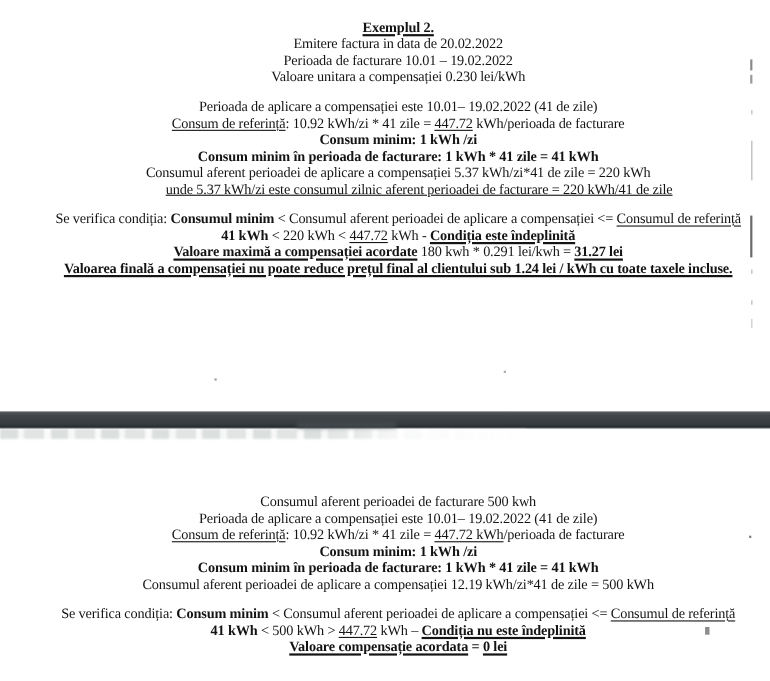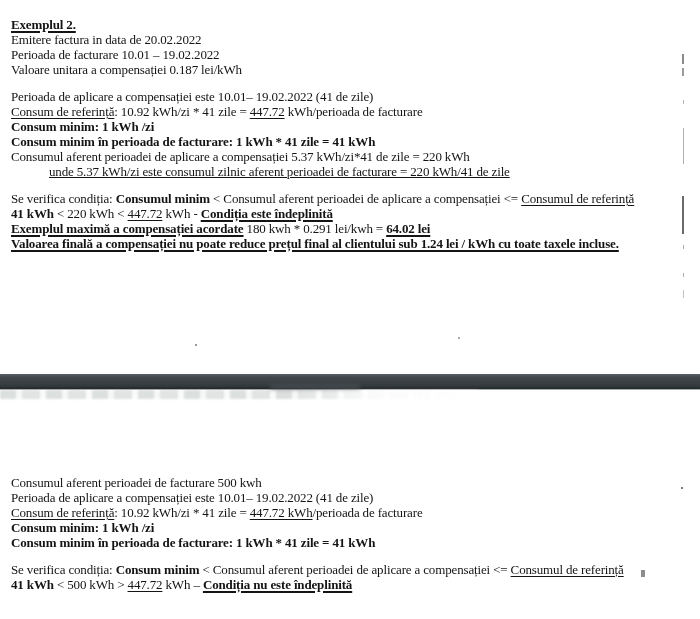--- a/index.html
+++ b/index.html
@@ -19,8 +19,9 @@
   }
   .doc-page {
     position: absolute;
-    left: 11px;
+    left: 32px;
     right: 8px;
+    text-align: center;
   }
   .page-1 { top: 17px; }
   .page-2 { top: 448px; margin-top: 27px; }

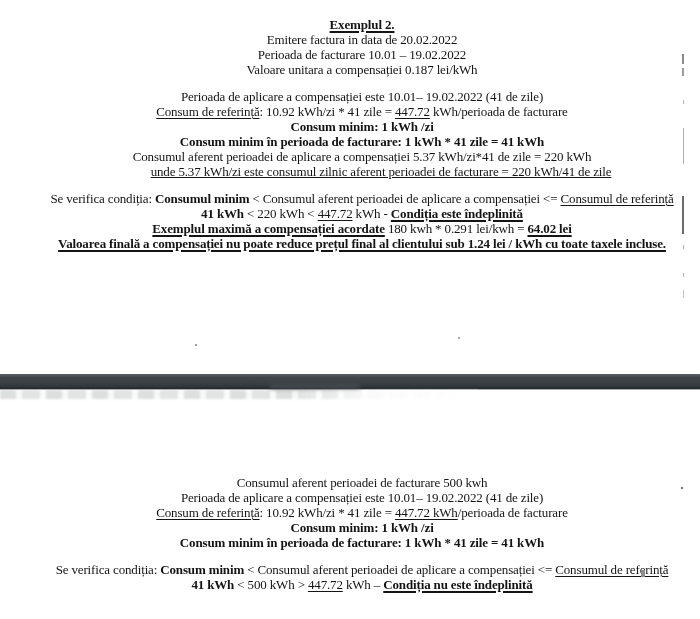--- a/index.html
+++ b/index.html
@@ -97,7 +97,7 @@
     <div class="line"><span class="run b u">Exemplul 2.</span></div>
     <div class="line"><span class="run">Emitere factura in data de 20.02.2022</span></div>
     <div class="line"><span class="run">Perioada de facturare 10.01 – 19.02.2022</span></div>
-    <div class="line"><span class="run">Valoare unitara a compensației 0.187 lei/kWh</span></div>
+    <div class="line"><span class="run">Valoare unitara a compensației 0.230 lei/kWh</span></div>
     <div class="line blank"></div>
     <div class="line"><span class="run">Perioada de aplicare a compensației este 10.01– 19.02.2022 (41 de zile)</span></div>
     <div class="line"><span class="run u">Consum de referință</span><span class="run">: 10.92 kWh/zi * 41 zile = </span><span class="run u">447.72</span><span class="run"> kWh/perioada de facturare</span></div>

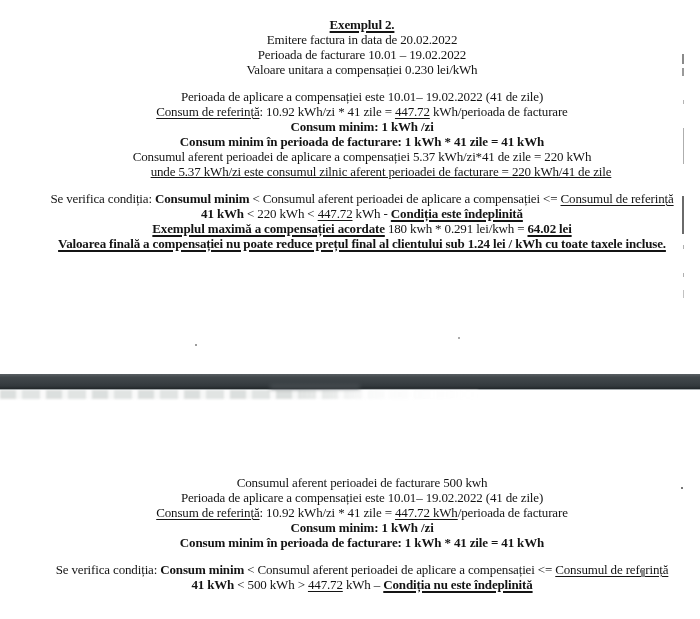--- a/index.html
+++ b/index.html
@@ -108,7 +108,7 @@
     <div class="line blank"></div>
     <div class="line"><span class="run">Se verifica condiția: </span><span class="run b">Consumul minim</span><span class="run"> &lt; Consumul aferent perioadei de aplicare a compensației &lt;= </span><span class="run u">Consumul de referință</span></div>
     <div class="line"><span class="run b">41 kWh</span><span class="run"> &lt; 220 kWh &lt; </span><span class="run u">447.72</span><span class="run"> kWh - </span><span class="run b u">Condiția este îndeplinită</span></div>
-    <div class="line"><span class="run b u">Exemplul maximă a compensației acordate</span><span class="run"> 180 kwh * 0.291 lei/kwh = </span><span class="run b u">64.02 lei</span></div>
+    <div class="line"><span class="run b u">Valoare maximă a compensației acordate</span><span class="run"> 180 kwh * 0.291 lei/kwh = </span><span class="run b u">64.02 lei</span></div>
     <div class="line"><span class="run b u">Valoarea finală a compensației nu poate reduce prețul final al clientului sub 1.24 lei / kWh cu toate taxele incluse.</span></div>
     <div class="line blank"></div>
   </div>

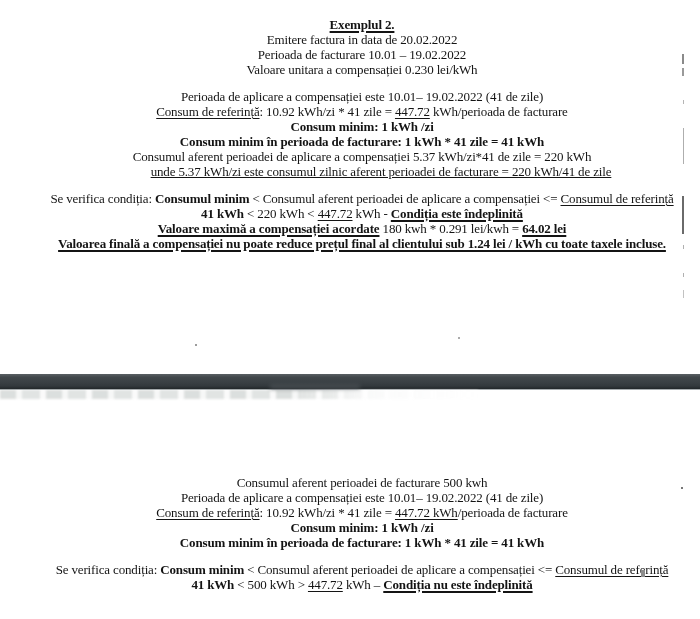--- a/index.html
+++ b/index.html
@@ -108,7 +108,7 @@
     <div class="line blank"></div>
     <div class="line"><span class="run">Se verifica condiția: </span><span class="run b">Consumul minim</span><span class="run"> &lt; Consumul aferent perioadei de aplicare a compensației &lt;= </span><span class="run u">Consumul de referință</span></div>
     <div class="line"><span class="run b">41 kWh</span><span class="run"> &lt; 220 kWh &lt; </span><span class="run u">447.72</span><span class="run"> kWh - </span><span class="run b u">Condiția este îndeplinită</span></div>
-    <div class="line"><span class="run b u">Valoare maximă a compensației acordate</span><span class="run"> 180 kwh * 0.291 lei/kwh = </span><span class="run b u">64.02 lei</span></div>
+    <div class="line"><span class="run b u">Valoare maximă a compensației acordate</span><span class="run"> 180 kwh * 0.291 lei/kwh = </span><span class="run b u">31.27 lei</span></div>
     <div class="line"><span class="run b u">Valoarea finală a compensației nu poate reduce prețul final al clientului sub 1.24 lei / kWh cu toate taxele incluse.</span></div>
     <div class="line blank"></div>
   </div>

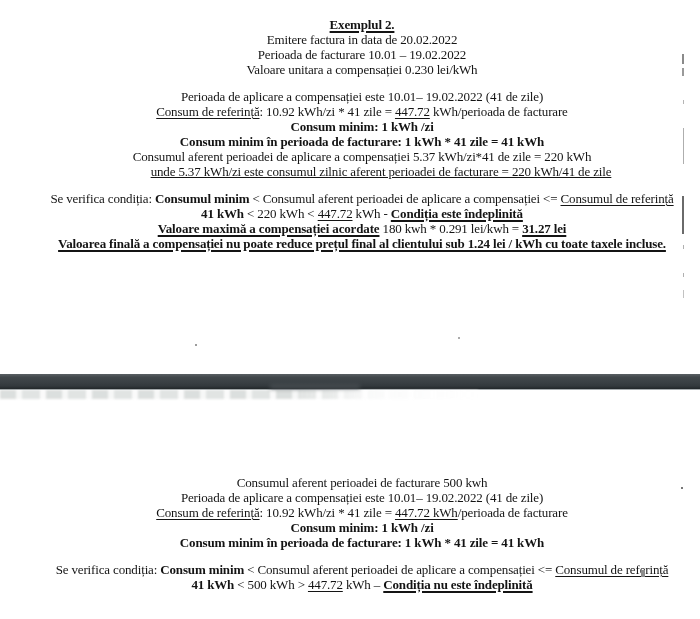--- a/index.html
+++ b/index.html
@@ -24,7 +24,7 @@
     text-align: center;
   }
   .page-1 { top: 17px; }
-  .page-2 { top: 448px; margin-top: 27px; }
+  .page-2 { top: 448px; }
   .line {
     height: 15px;
     line-height: 15px;

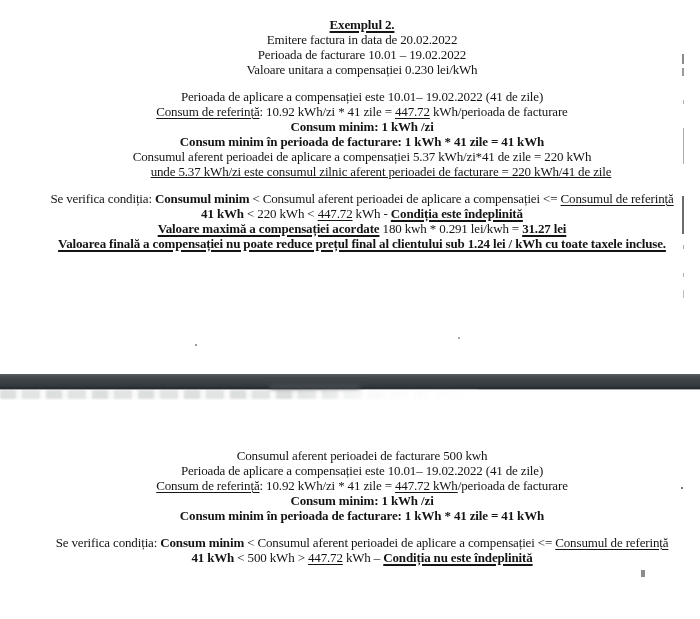--- a/index.html
+++ b/index.html
@@ -123,6 +123,7 @@
     <div class="line"><span class="run u">Consum de referință</span><span class="run">: 10.92 kWh/zi * 41 zile = </span><span class="run u">447.72 kWh</span><span class="run">/perioada de facturare</span></div>
     <div class="line"><span class="run b">Consum minim: 1 kWh /zi</span></div>
     <div class="line"><span class="run b">Consum minim în perioada de facturare: 1 kWh * 41 zile = 41 kWh</span></div>
+    <div class="line"><span class="run">Consumul aferent perioadei de aplicare a compensației 12.19 kWh/zi*41 de zile = 500 kWh</span></div>
     <div class="line blank"></div>
     <div class="line"><span class="run">Se verifica condiția: </span><span class="run b">Consum minim</span><span class="run"> &lt; Consumul aferent perioadei de aplicare a compensației &lt;= </span><span class="run u">Consumul de referință</span></div>
     <div class="line"><span class="run b">41 kWh</span><span class="run"> &lt; 500 kWh &gt; </span><span class="run u">447.72</span><span class="run"> kWh – </span><span class="run b u">Condiția nu este îndeplinită</span></div>

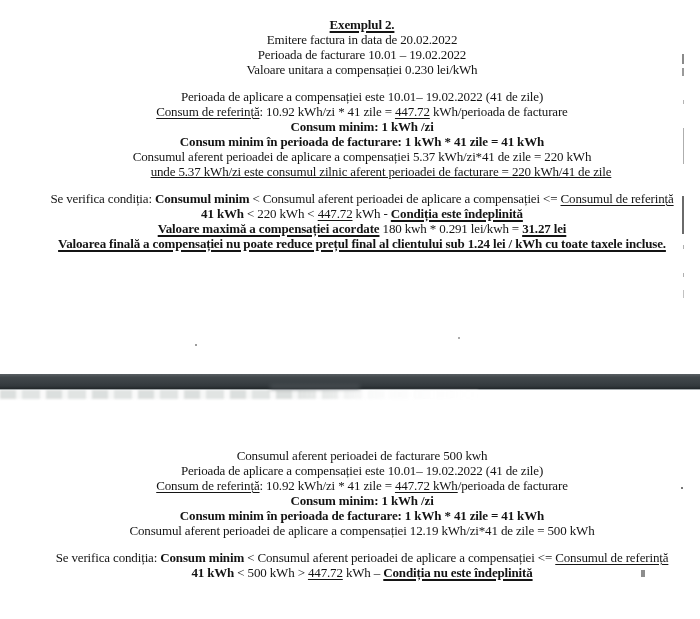--- a/index.html
+++ b/index.html
@@ -127,6 +127,7 @@
     <div class="line blank"></div>
     <div class="line"><span class="run">Se verifica condiția: </span><span class="run b">Consum minim</span><span class="run"> &lt; Consumul aferent perioadei de aplicare a compensației &lt;= </span><span class="run u">Consumul de referință</span></div>
     <div class="line"><span class="run b">41 kWh</span><span class="run"> &lt; 500 kWh &gt; </span><span class="run u">447.72</span><span class="run"> kWh – </span><span class="run b u">Condiția nu este îndeplinită</span></div>
+    <div class="line"><span class="run b u">Valoare compensație acordata</span><span class="run b"> = </span><span class="run b u">0 lei</span></div>
   </div>
 
 <div class="artifact a1"></div>

